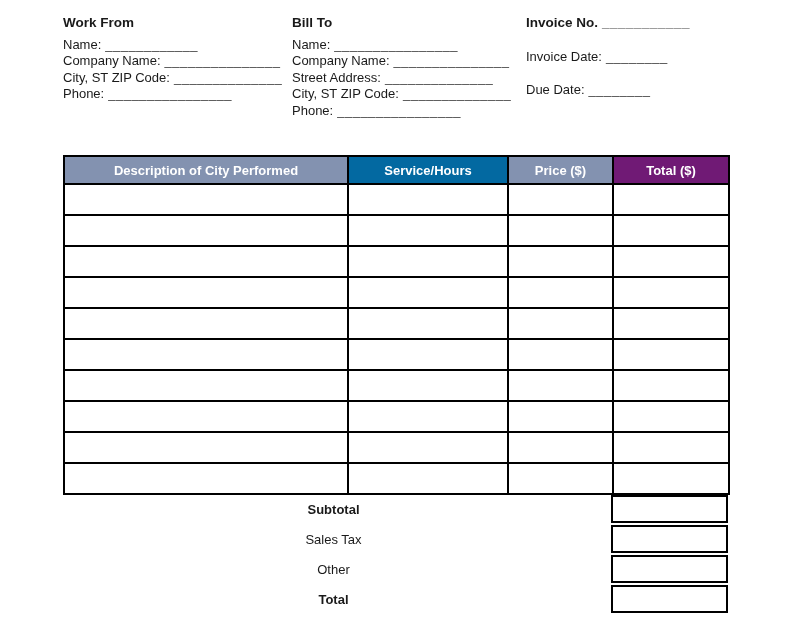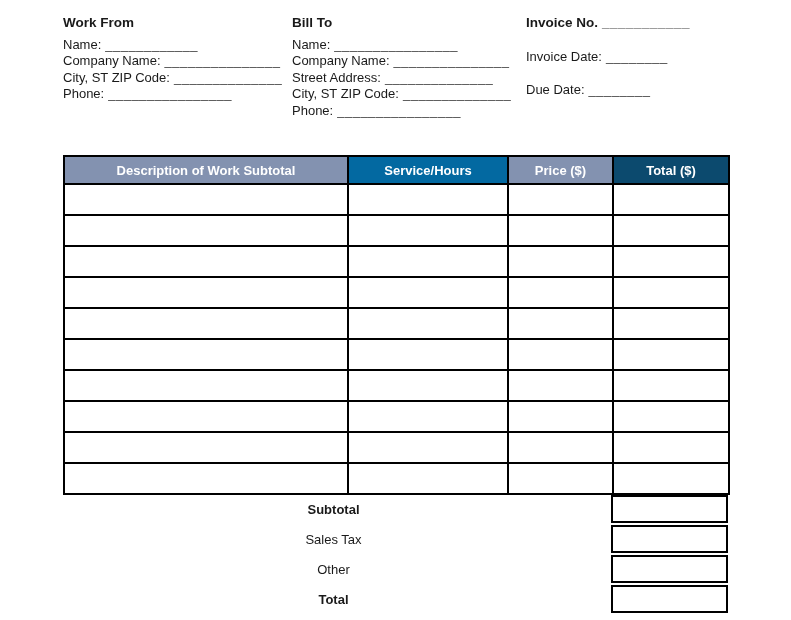--- a/index.html
+++ b/index.html
@@ -160,7 +160,7 @@
     </colgroup>
     <thead>
       <tr>
-        <th style="background: rgb(131, 146, 176); color: rgb(255, 255, 255);">Description of Work Subtotal</th>
+        <th style="background: rgb(131, 146, 176); color: rgb(255, 255, 255);">Description of City Performed</th>
         <th style="background: #0369a1; color: rgb(255, 255, 255);">Service/Hours</th>
         <th style="background: rgb(131, 146, 176); color: rgb(255, 255, 255);">Price ($)</th>
         <th style="background: #0c4a6e; color: rgb(255, 255, 255);">Total ($)</th>

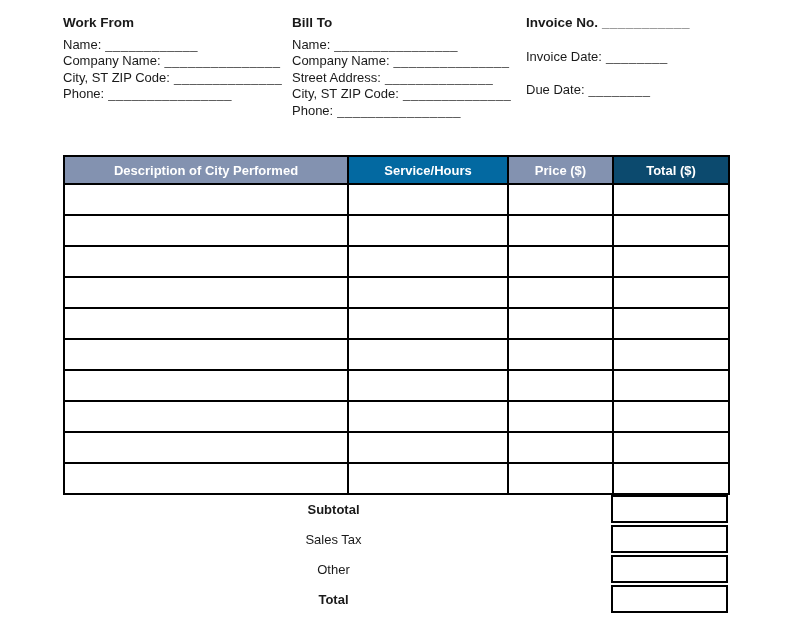--- a/index.html
+++ b/index.html
@@ -163,7 +163,7 @@
         <th style="background: rgb(131, 146, 176); color: rgb(255, 255, 255);">Description of City Performed</th>
         <th style="background: #0369a1; color: rgb(255, 255, 255);">Service/Hours</th>
         <th style="background: rgb(131, 146, 176); color: rgb(255, 255, 255);">Price ($)</th>
-        <th style="background: #0c4a6e; color: rgb(255, 255, 255);">Total ($)</th>
+        <th style="background: #701a75; color: rgb(255, 255, 255);">Total ($)</th>
       </tr>
     </thead>
     <tbody>

